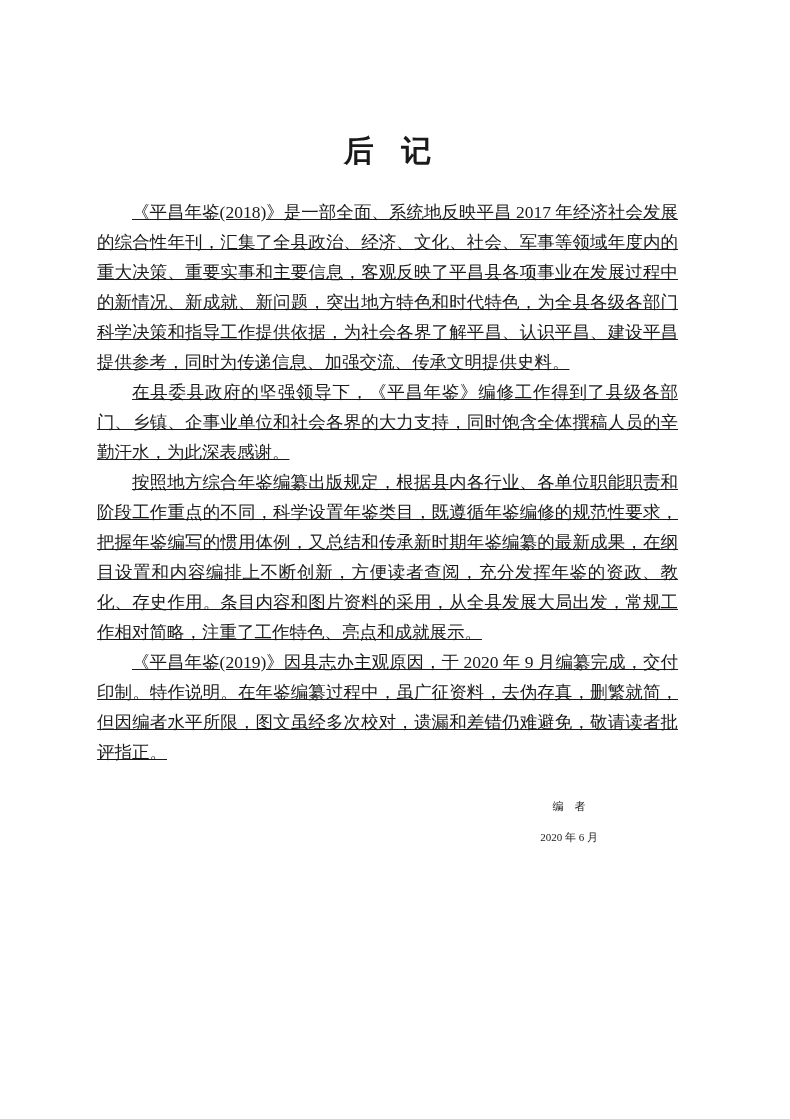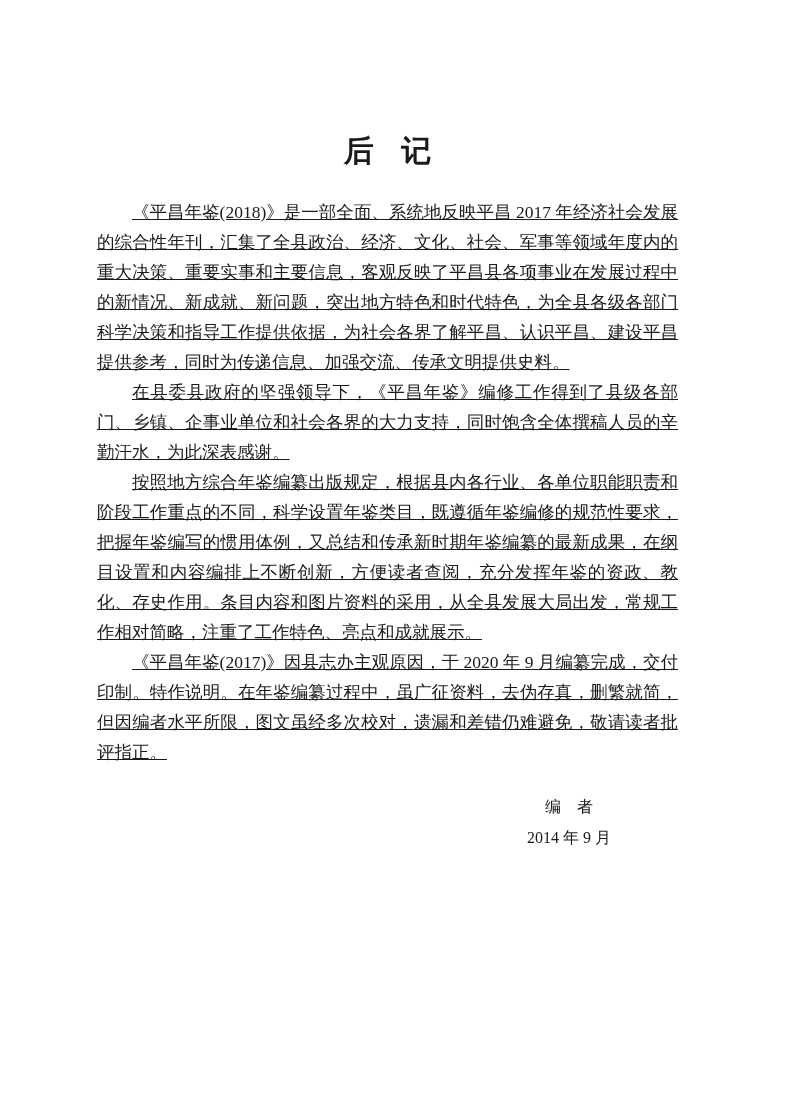--- a/index.html
+++ b/index.html
@@ -59,7 +59,7 @@
     <p>《平昌年鉴(2018)》是一部全面、系统地反映平昌 2017 年经济社会发展的综合性年刊，汇集了全县政治、经济、文化、社会、军事等领域年度内的重大决策、重要实事和主要信息，客观反映了平昌县各项事业在发展过程中的新情况、新成就、新问题，突出地方特色和时代特色，为全县各级各部门科学决策和指导工作提供依据，为社会各界了解平昌、认识平昌、建设平昌提供参考，同时为传递信息、加强交流、传承文明提供史料。</p>
     <p>在县委县政府的坚强领导下，《平昌年鉴》编修工作得到了县级各部门、乡镇、企事业单位和社会各界的大力支持，同时饱含全体撰稿人员的辛勤汗水，为此深表感谢。</p>
     <p>按照地方综合年鉴编纂出版规定，根据县内各行业、各单位职能职责和阶段工作重点的不同，科学设置年鉴类目，既遵循年鉴编修的规范性要求，把握年鉴编写的惯用体例，又总结和传承新时期年鉴编纂的最新成果，在纲目设置和内容编排上不断创新，方便读者查阅，充分发挥年鉴的资政、教化、存史作用。条目内容和图片资料的采用，从全县发展大局出发，常规工作相对简略，注重了工作特色、亮点和成就展示。</p>
-    <p>《平昌年鉴(2017)》因县志办主观原因，于 2020 年 9 月编纂完成，交付印制。特作说明。在年鉴编纂过程中，虽广征资料，去伪存真，删繁就简，但因编者水平所限，图文虽经多次校对，遗漏和差错仍难避免，敬请读者批评指正。</p>
+    <p>《平昌年鉴(2019)》因县志办主观原因，于 2020 年 9 月编纂完成，交付印制。特作说明。在年鉴编纂过程中，虽广征资料，去伪存真，删繁就简，但因编者水平所限，图文虽经多次校对，遗漏和差错仍难避免，敬请读者批评指正。</p>
   </div>
 
   <div class="signature">

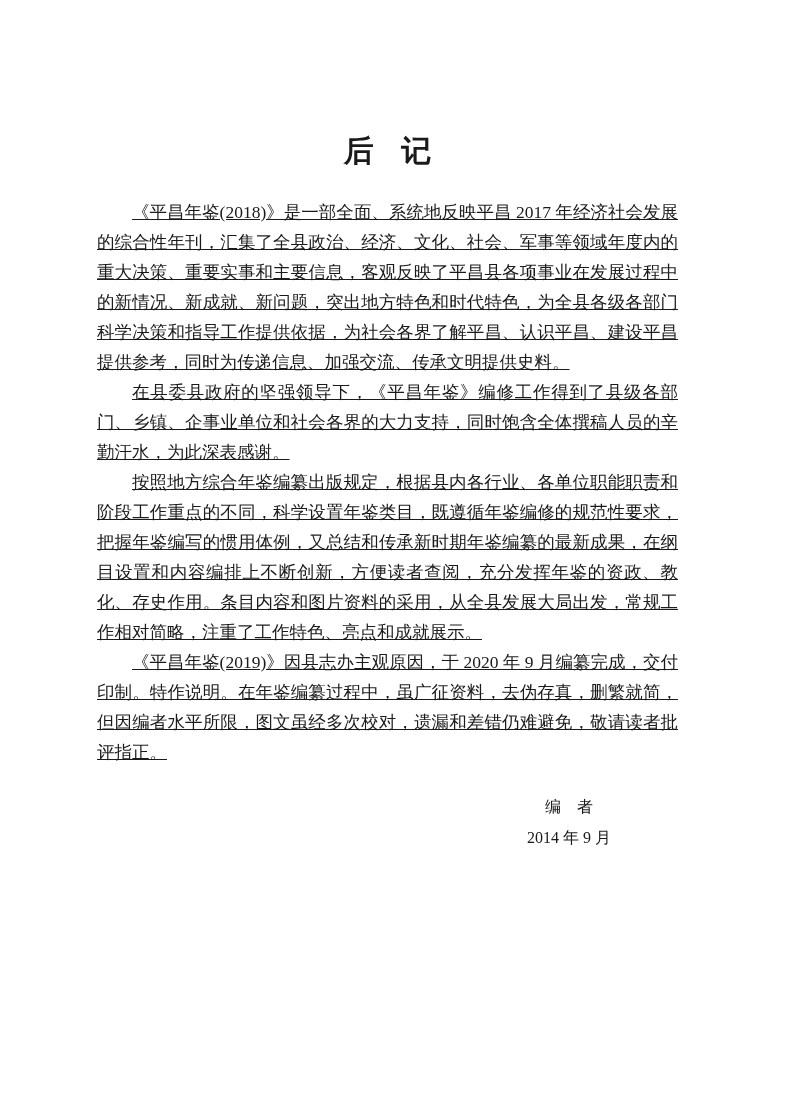--- a/index.html
+++ b/index.html
@@ -41,7 +41,7 @@
     width: 190px;
     margin: 24px 14px 0 auto;
     text-align: center;
-    font-size: 16px;
+    font-size: 11px;
     line-height: 31px;
   }
   .signature .author {

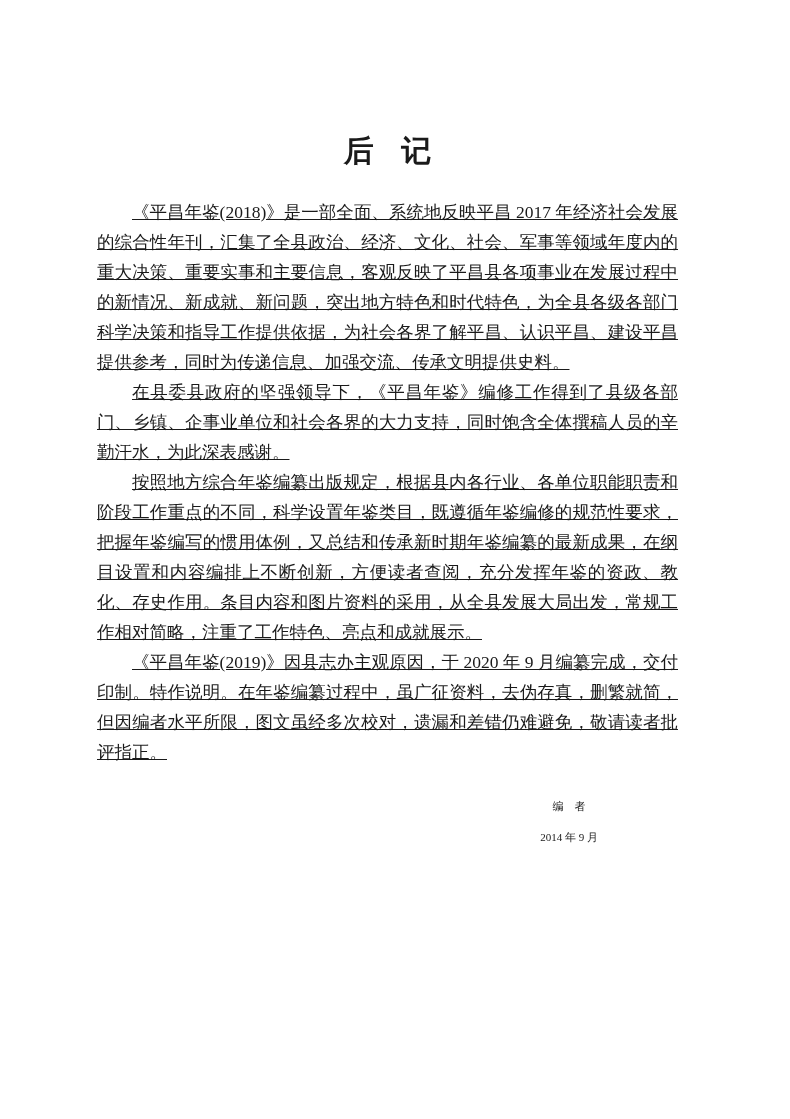--- a/index.html
+++ b/index.html
@@ -64,7 +64,7 @@
 
   <div class="signature">
     <div class="author">编　者</div>
-    <div class="date">2014 年 9 月</div>
+    <div class="date">2020 年 6 月</div>
   </div>
 
 </div>

